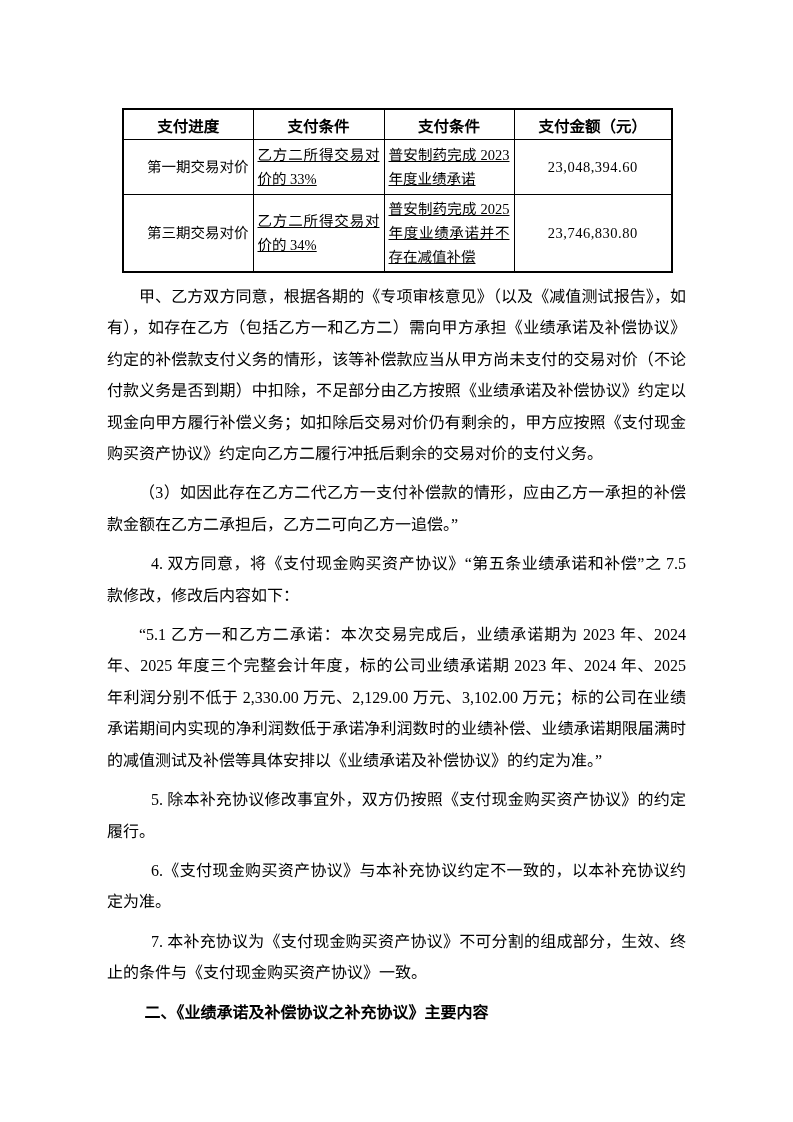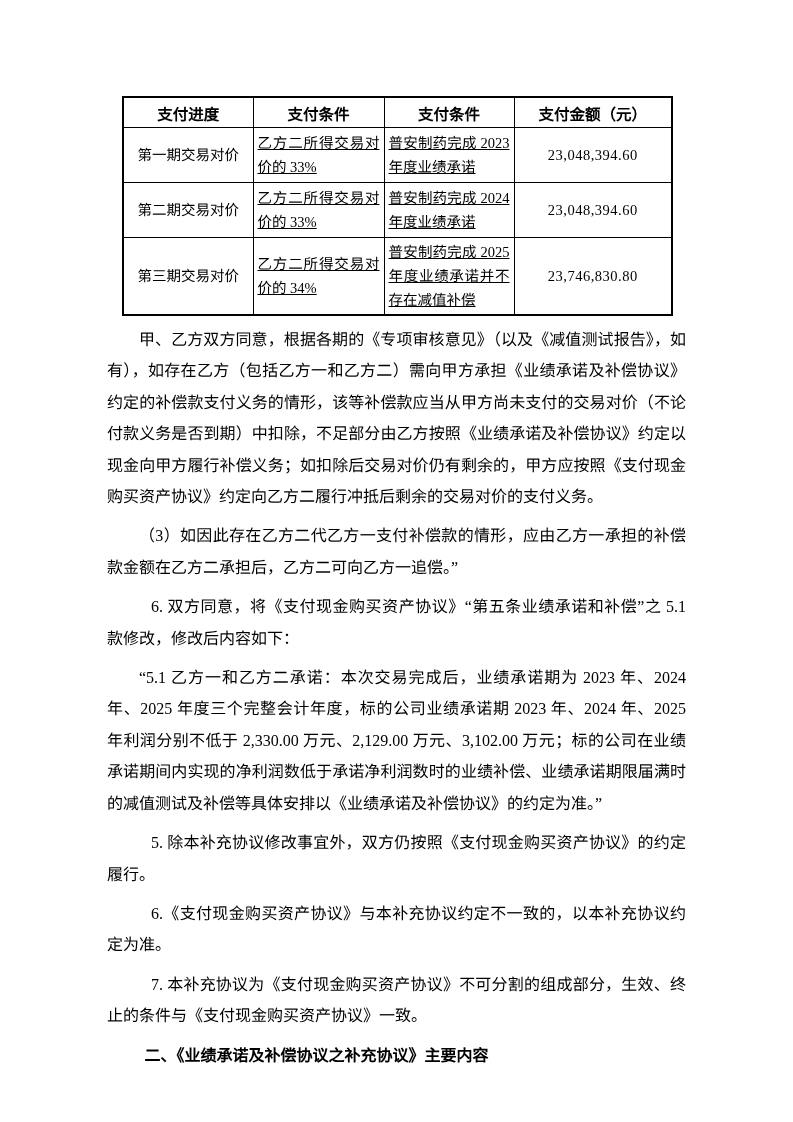--- a/index.html
+++ b/index.html
@@ -27,7 +27,7 @@
     border-collapse: collapse;
     table-layout: fixed;
     width: 549px;
-    margin: 0 0 3px 23px;
+    margin: 12px 0 3px 23px;
     border: 2px solid #000;
   }
   table.payment th,

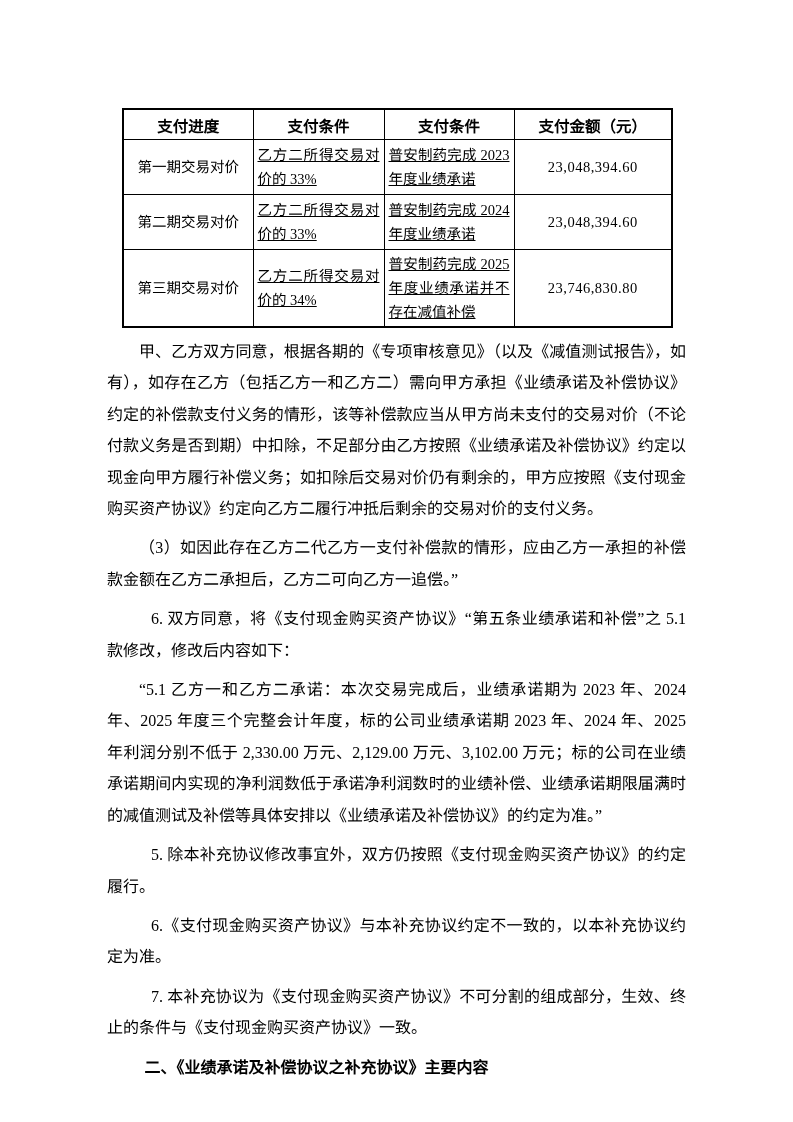--- a/index.html
+++ b/index.html
@@ -48,7 +48,7 @@
     vertical-align: middle;
     padding: 2px 4px;
   }
-  td.stage     { text-align: center; padding-left: 6px; }
+  td.stage     { text-align: right; padding-left: 6px; }
   td.standard  { text-align: justify; text-decoration: underline; }
   td.condition { text-align: justify; text-decoration: underline; }
   td.amount    { text-align: center; font-size: 15px; letter-spacing: 0.5px; }

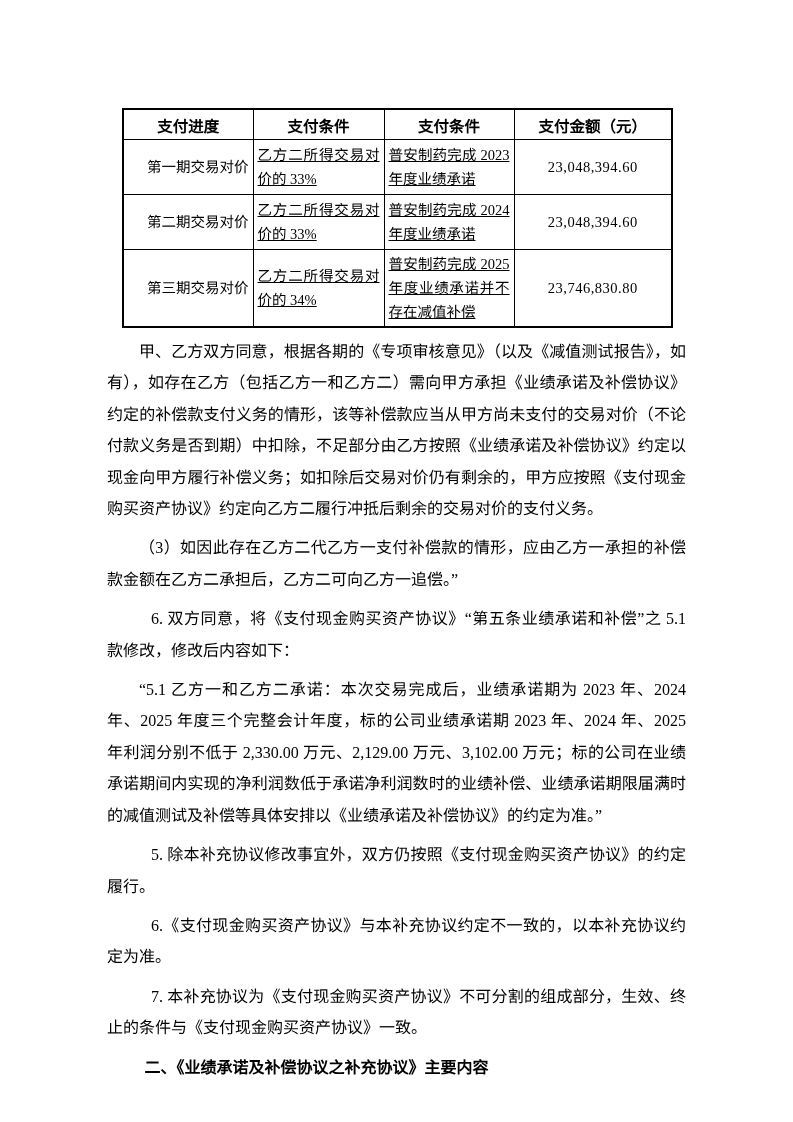--- a/index.html
+++ b/index.html
@@ -100,12 +100,6 @@
           <td class="condition">普安制药完成 2023 年度业绩承诺</td>
           <td class="amount">23,048,394.60</td>
         </tr>
-        <tr class="row-2">
-          <td class="stage">第二期交易对价</td>
-          <td class="standard">乙方二所得交易对价的 33%</td>
-          <td class="condition">普安制药完成 2024 年度业绩承诺</td>
-          <td class="amount">23,048,394.60</td>
-        </tr>
         <tr class="row-3">
           <td class="stage">第三期交易对价</td>
           <td class="standard">乙方二所得交易对价的 34%</td>

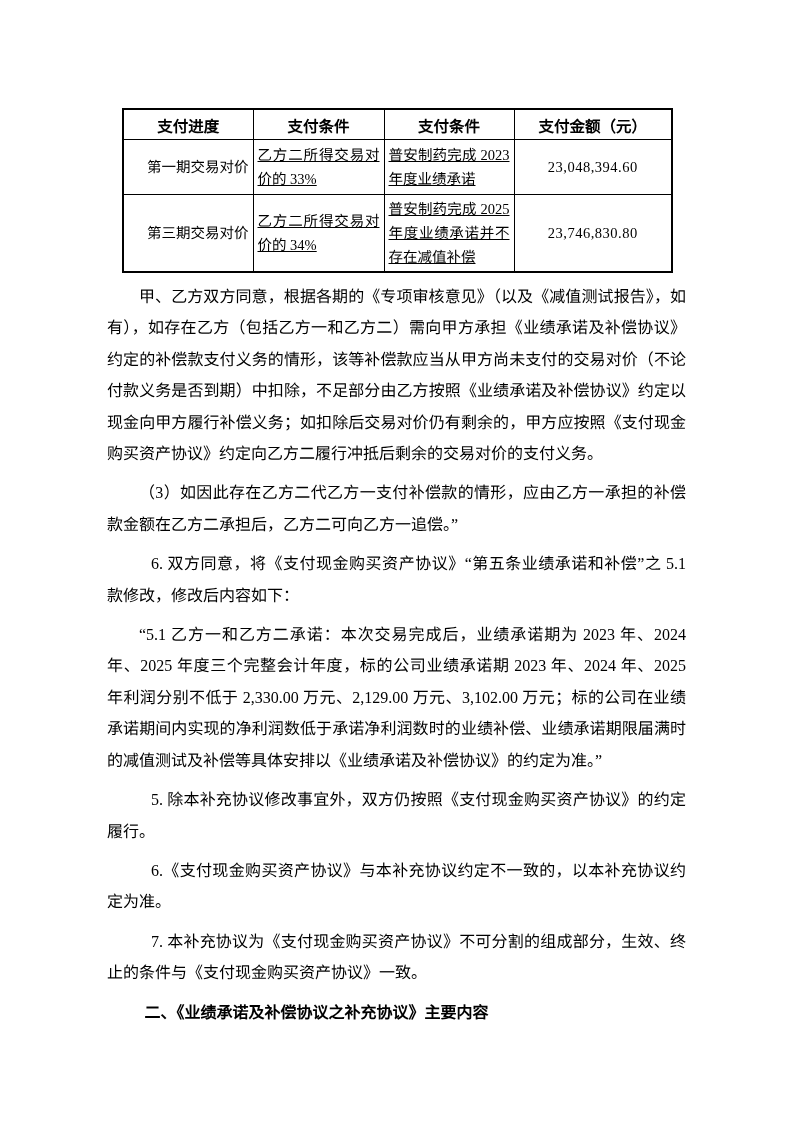--- a/index.html
+++ b/index.html
@@ -111,7 +111,7 @@
 
     <p>甲、乙方双方同意，根据各期的《专项审核意见》（以及《减值测试报告》，如有），如存在乙方（包括乙方一和乙方二）需向甲方承担《业绩承诺及补偿协议》约定的补偿款支付义务的情形，该等补偿款应当从甲方尚未支付的交易对价（不论付款义务是否到期）中扣除，不足部分由乙方按照《业绩承诺及补偿协议》约定以现金向甲方履行补偿义务；如扣除后交易对价仍有剩余的，甲方应按照《支付现金购买资产协议》约定向乙方二履行冲抵后剩余的交易对价的支付义务。</p>
     <p>（3）如因此存在乙方二代乙方一支付补偿款的情形，应由乙方一承担的补偿款金额在乙方二承担后，乙方二可向乙方一追偿。”</p>
-    <p class="num">6. 双方同意，将《支付现金购买资产协议》“第五条业绩承诺和补偿”之 5.1 款修改，修改后内容如下：</p>
+    <p class="num">4. 双方同意，将《支付现金购买资产协议》“第五条业绩承诺和补偿”之 7.5 款修改，修改后内容如下：</p>
     <p>“5.1 乙方一和乙方二承诺：本次交易完成后，业绩承诺期为 2023 年、2024 年、2025 年度三个完整会计年度，标的公司业绩承诺期 2023 年、2024 年、2025 年利润分别不低于 2,330.00 万元、2,129.00 万元、3,102.00 万元；标的公司在业绩承诺期间内实现的净利润数低于承诺净利润数时的业绩补偿、业绩承诺期限届满时的减值测试及补偿等具体安排以《业绩承诺及补偿协议》的约定为准。”</p>
     <p class="num">5. 除本补充协议修改事宜外，双方仍按照《支付现金购买资产协议》的约定履行。</p>
     <p class="num">6.《支付现金购买资产协议》与本补充协议约定不一致的，以本补充协议约定为准。</p>

